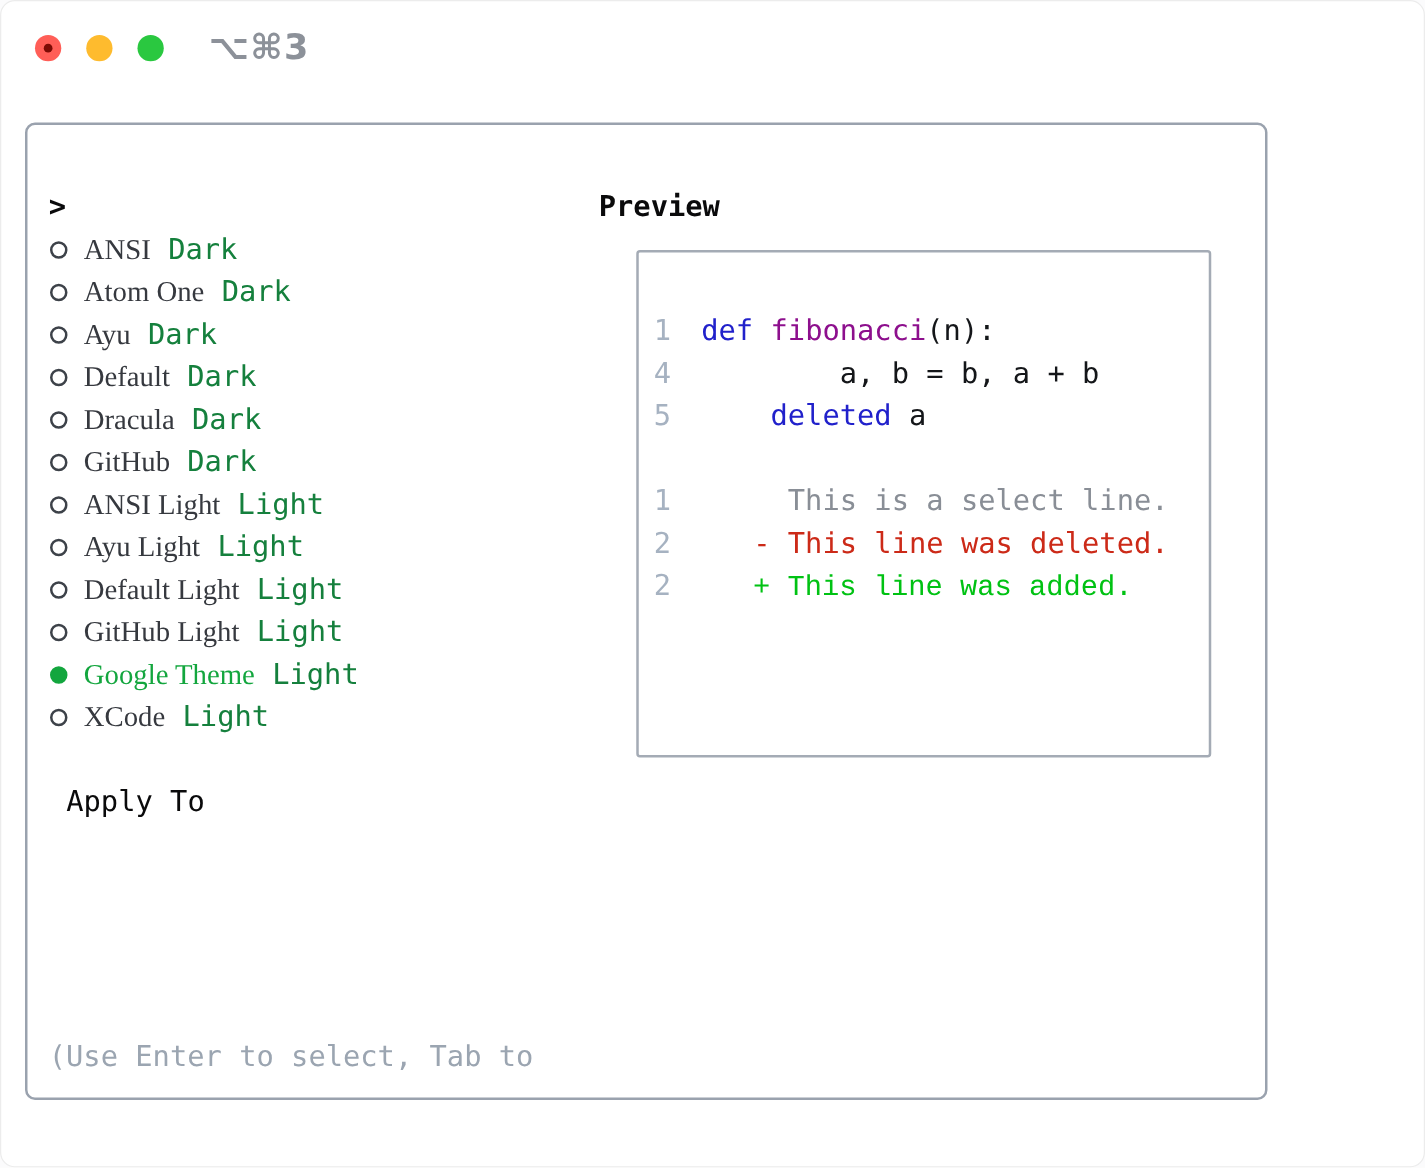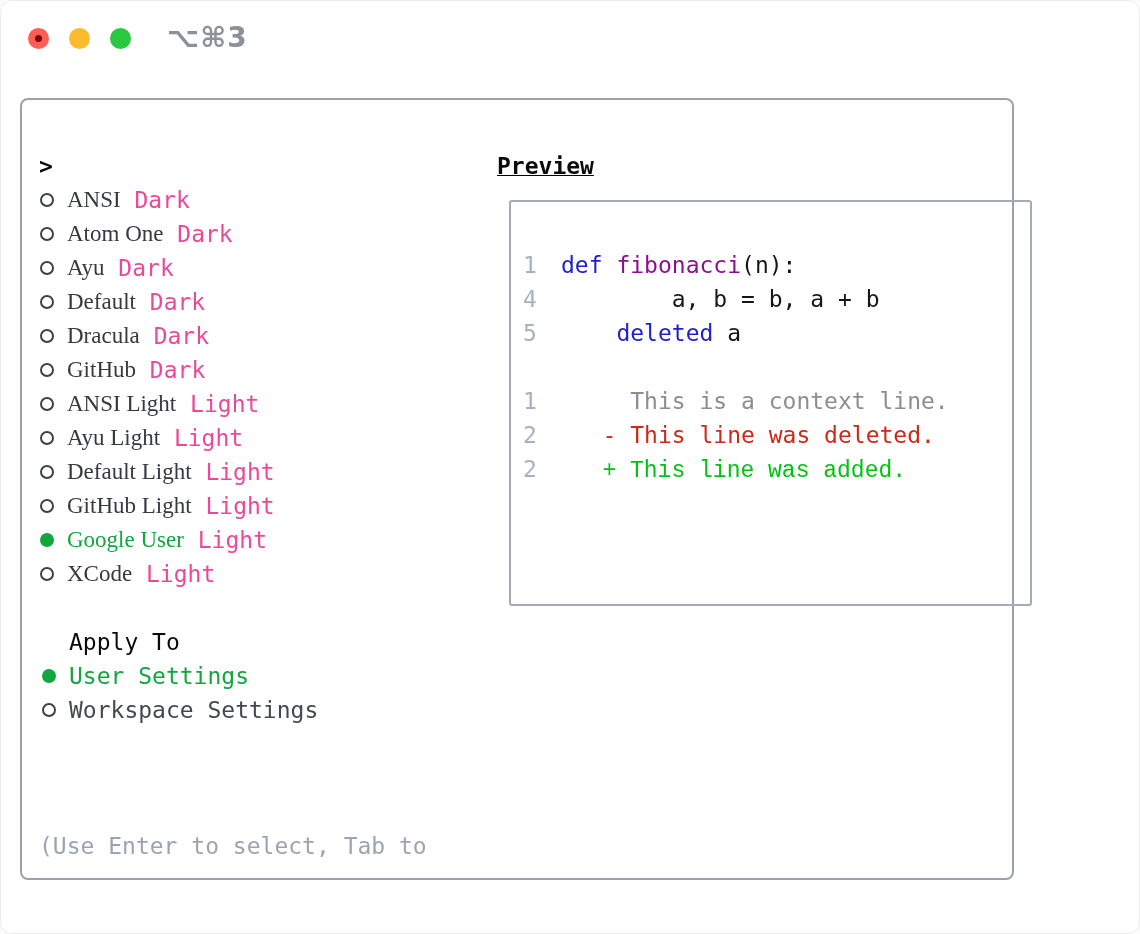--- a/index.html
+++ b/index.html
@@ -38,7 +38,7 @@
   .a-label.sel{color:var(--green);}
   .help{position:absolute;left:17px;top:661px;color:#9ba5b1;}
   
-  .preview-label{position:absolute;left:475px;top:49px;text-decoration:underline;}
+  .preview-label{position:absolute;left:457px;top:49px;}
   .preview-box{position:absolute;left:487px;top:100px;width:523px;height:406px;border:2px solid #a4abb5;
           border-radius:3px;box-sizing:border-box;padding:46px 0 0 12px;overflow:hidden;}
   .pline{height:34px;font-size:23px;line-height:34px;white-space:pre;}

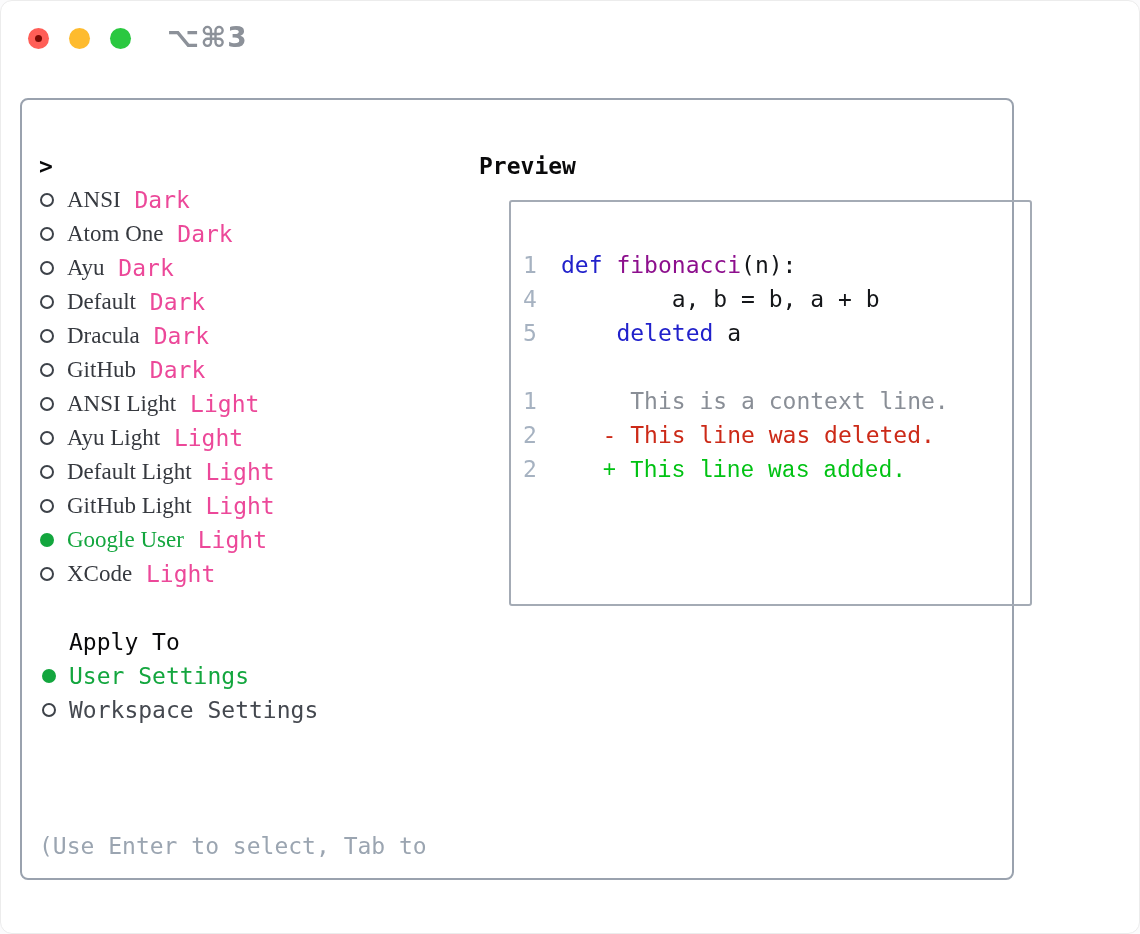--- a/index.html
+++ b/index.html
@@ -30,7 +30,7 @@
   .ring.filled{background:var(--green);border-color:var(--green);}
   .t-name{color:#36393f;white-space:pre;font-family:Liberation Serif, serif;}
   .t-name.sel{color:var(--green);}
-  .t-variant{color:#ec4899;white-space:pre;}
+  .t-variant{color:#15803d;white-space:pre;}
   .hdr{font-weight:bold;color:#0a0a0b;white-space:pre;}
   .apply-section{position:absolute;left:19px;top:525px;}
   .apply-hdr{color:#0a0a0b;white-space:pre;}

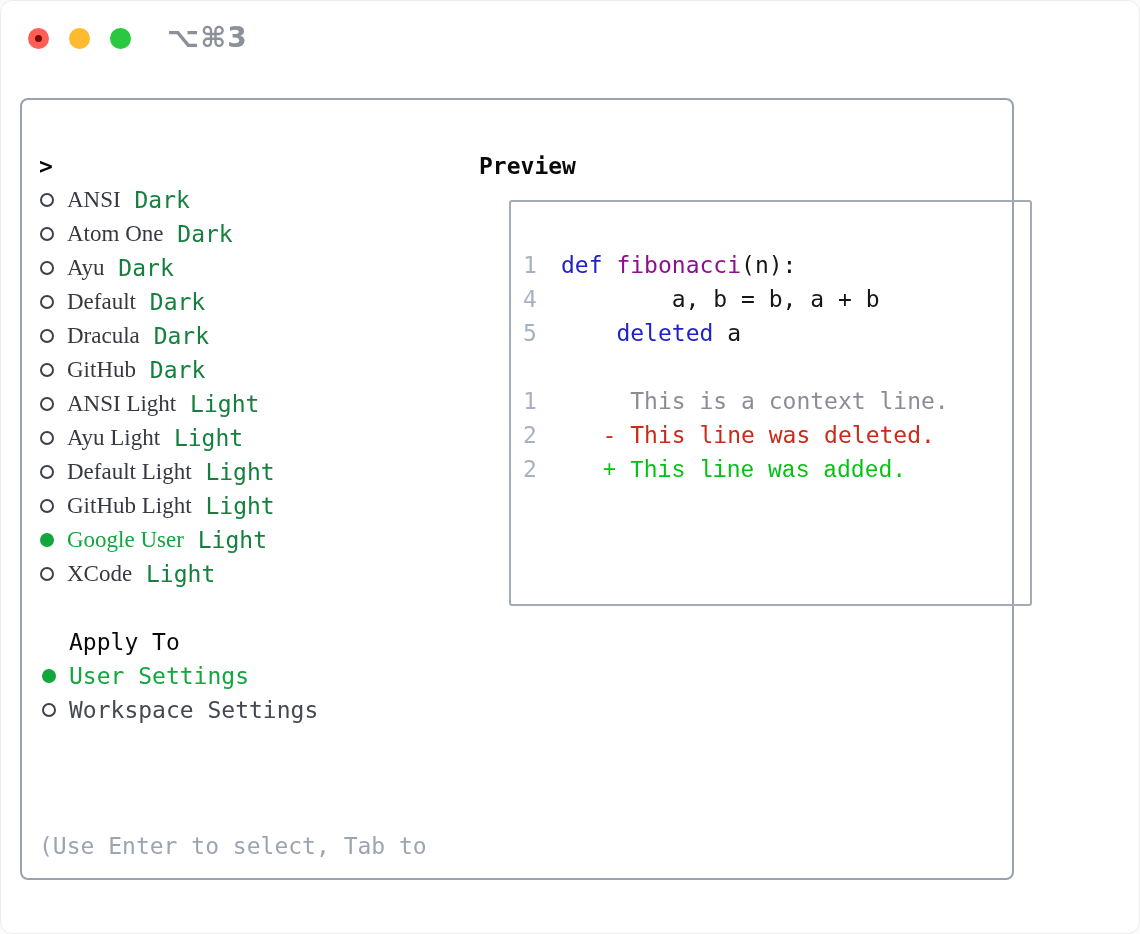--- a/index.html
+++ b/index.html
@@ -39,7 +39,7 @@
   .help{position:absolute;left:17px;top:661px;color:#9ba5b1;}
   
   .preview-label{position:absolute;left:457px;top:49px;}
-  .preview-box{position:absolute;left:487px;top:100px;width:523px;height:406px;border:2px solid #a4abb5;
+  .preview-box{position:absolute;left:487px;top:100px;width:460px;height:406px;border:2px solid #a4abb5;
           border-radius:3px;box-sizing:border-box;padding:46px 0 0 12px;overflow:hidden;}
   .pline{height:34px;font-size:23px;line-height:34px;white-space:pre;}
   .lnum{display:inline-block;width:38px;color:#a6b2c1;}

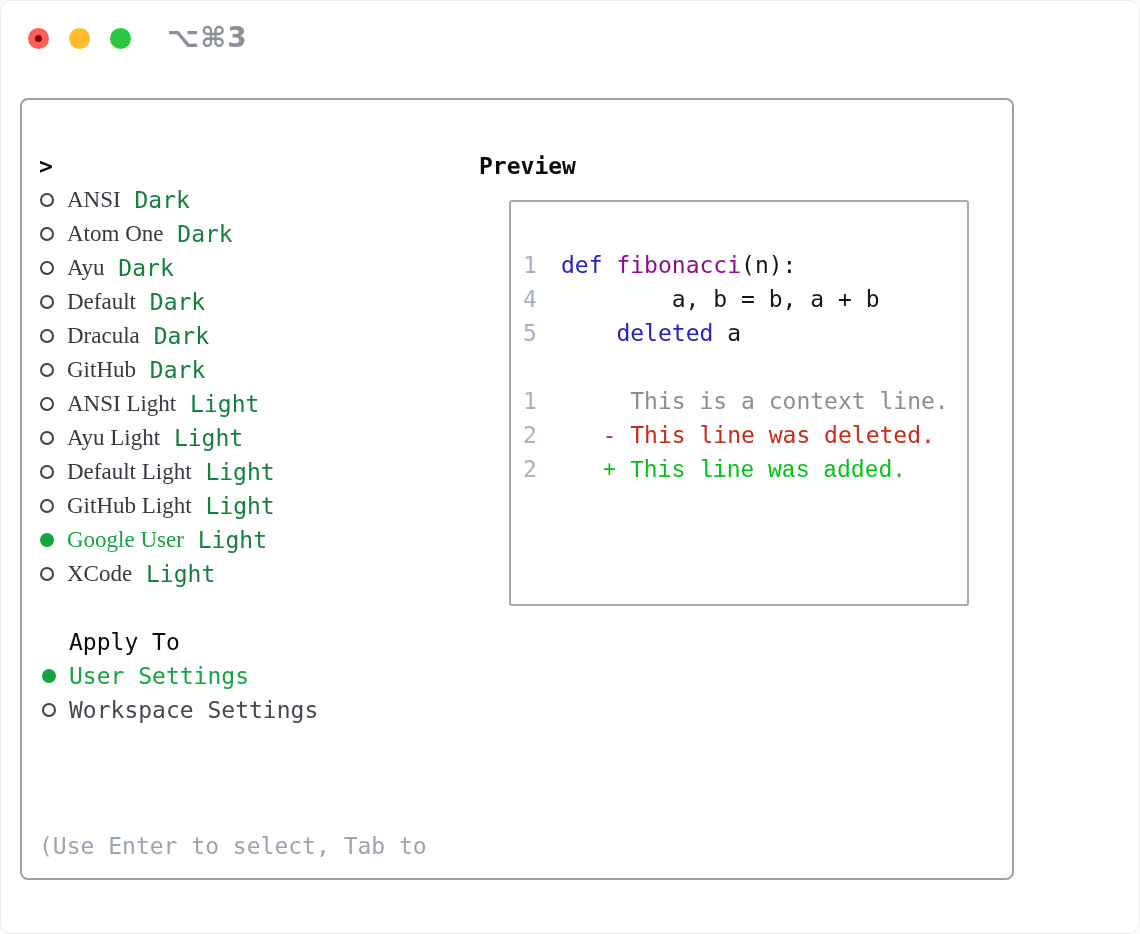--- a/index.html
+++ b/index.html
@@ -196,7 +196,7 @@
         <div class="pline"><span class="lnum">4</span><span class="c-pln">        a, b = b, a + b</span></div>
         <div class="pline"><span class="lnum">5</span><span class="c-pln">    </span><span class="c-kwd">deleted</span><span class="c-pln"> a</span></div>
         <div class="pline"></div>
-        <div class="pline"><span class="lnum">1</span><span class="c-ctx">     This is a context line.</span></div>
+        <div class="pline"><span class="lnum">1</span><span class="c-ctx">     This is a select line.</span></div>
         <div class="pline"><span class="lnum">2</span><span class="c-del">   - This line was deleted.</span></div>
         <div class="pline"><span class="lnum">2</span><span class="c-add">   + This line was added.</span></div>
       </div>

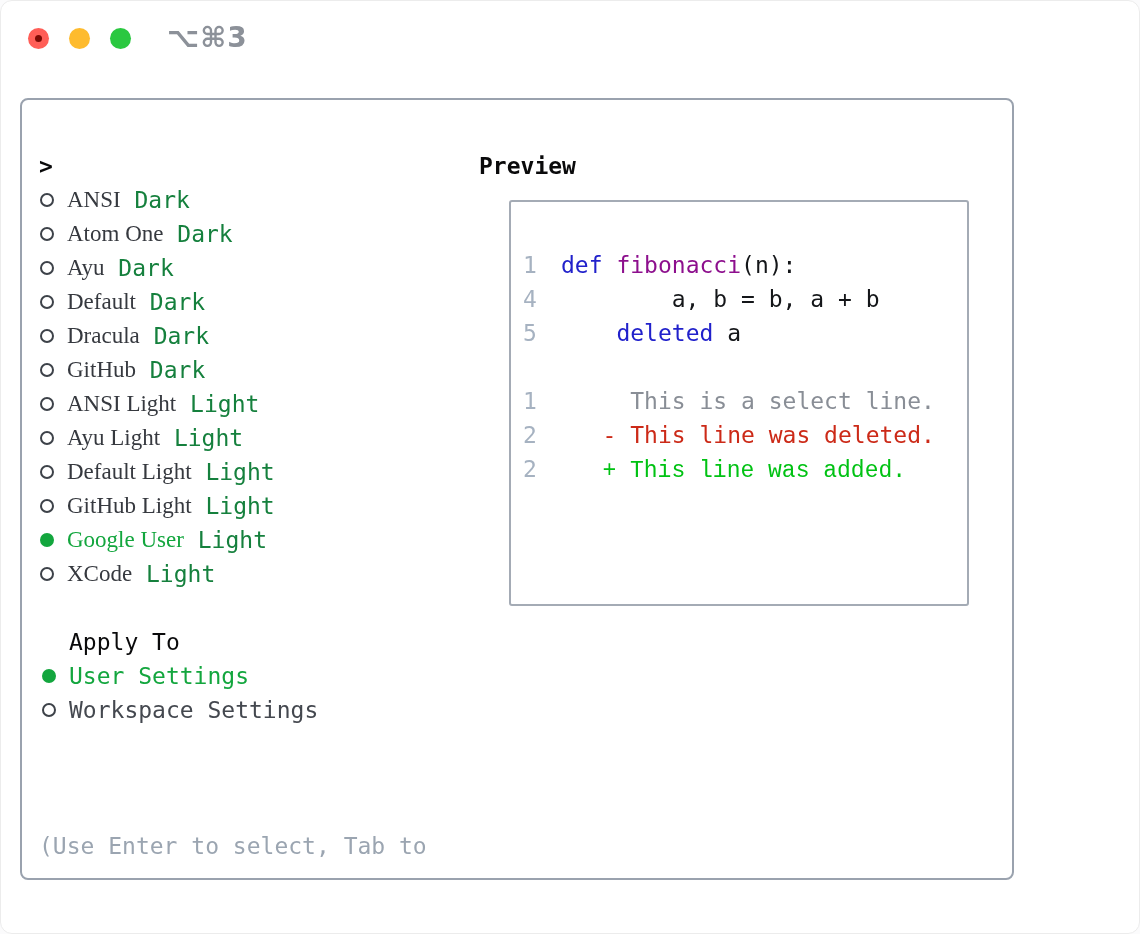--- a/index.html
+++ b/index.html
@@ -148,7 +148,7 @@
             <span class="bullet-col">
               <span class="ring filled"></span>
             </span>
-            <span class="t-name mono sel">Google User</span>
+            <span class="t-name mono sel">Google Theme</span>
             <span class="t-variant mono"> Light</span>
           </div>
           <div class="row">

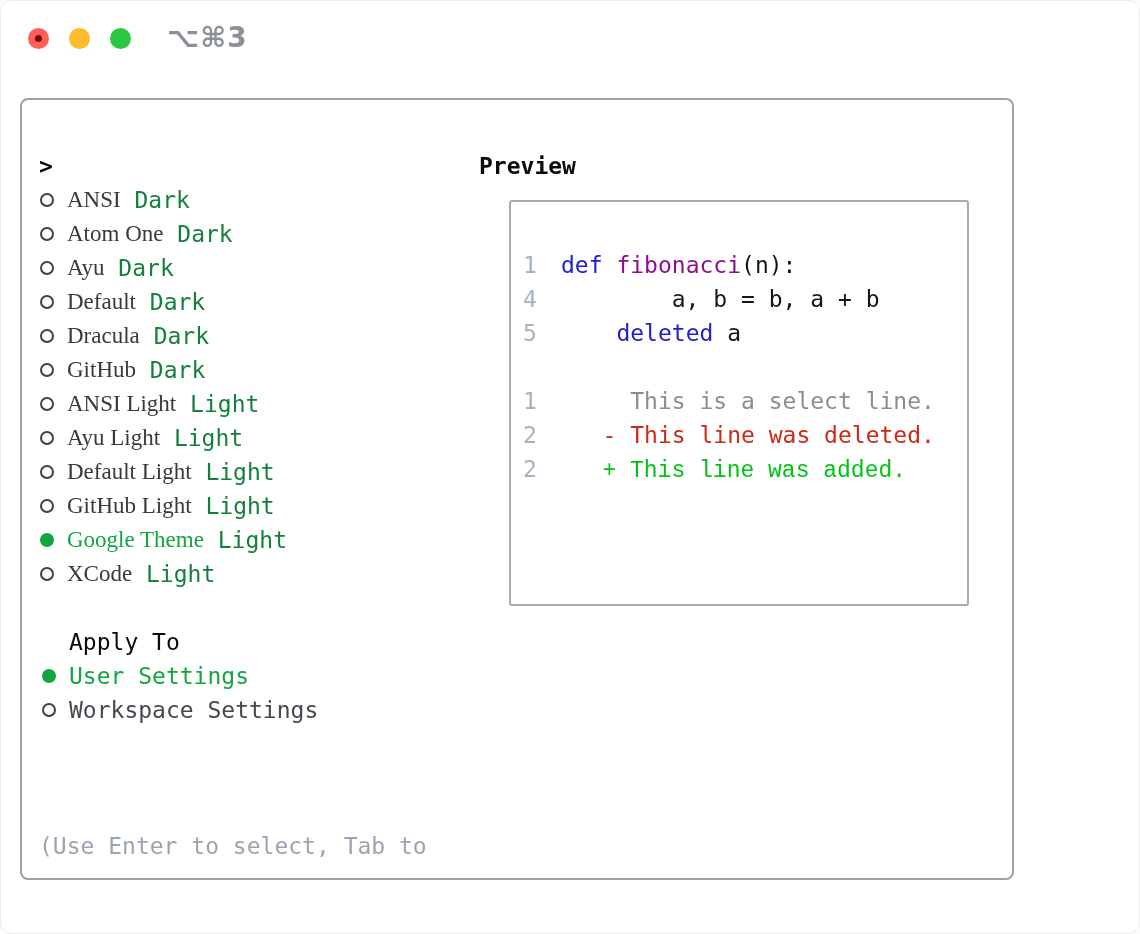--- a/index.html
+++ b/index.html
@@ -32,7 +32,7 @@
   .t-name.sel{color:var(--green);}
   .t-variant{color:#15803d;white-space:pre;}
   .hdr{font-weight:bold;color:#0a0a0b;white-space:pre;}
-  .apply-section{position:absolute;left:19px;top:525px;}
+  .apply-section{position:absolute;left:3px;top:525px;}
   .apply-hdr{color:#0a0a0b;white-space:pre;}
   .a-label{color:#44484f;white-space:pre;}
   .a-label.sel{color:var(--green);}

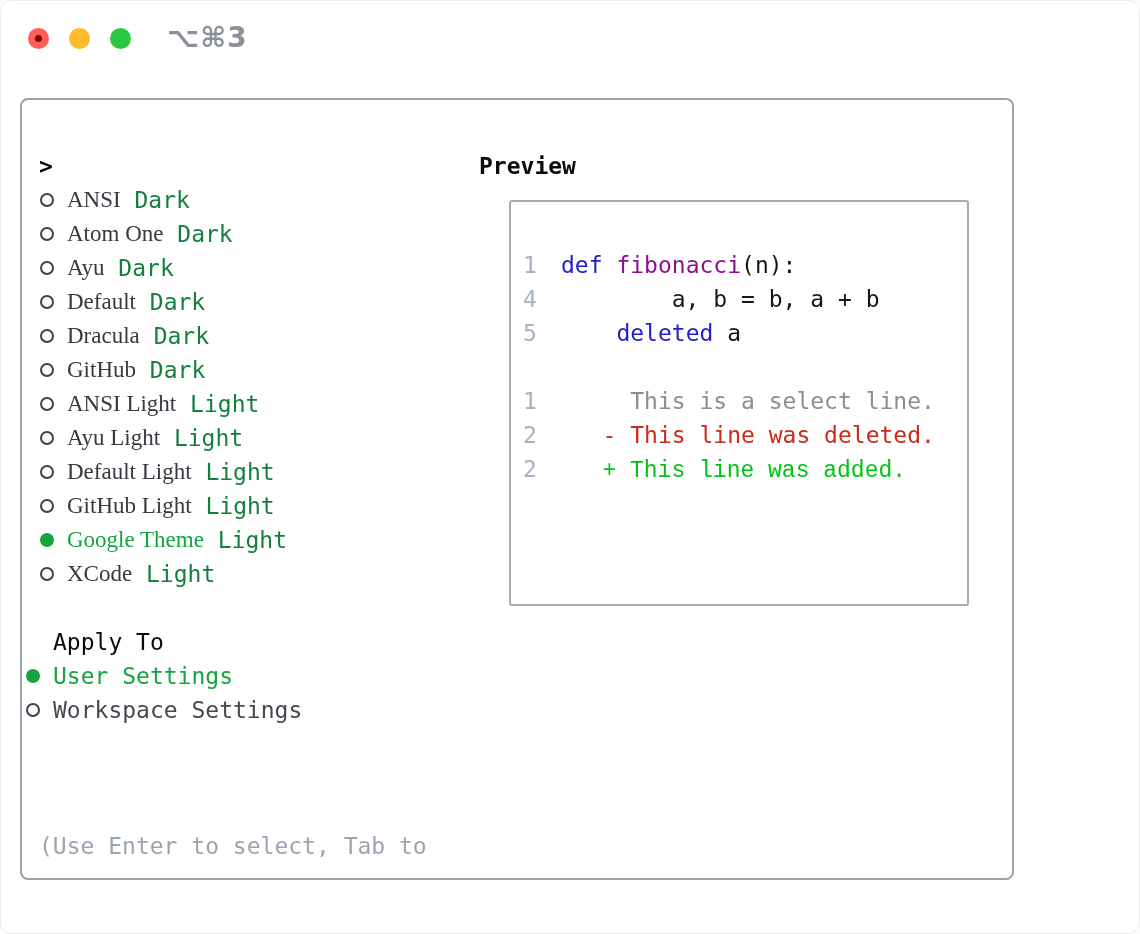--- a/index.html
+++ b/index.html
@@ -166,20 +166,6 @@
         <span class="bullet-col"></span>
         <span class="apply-hdr mono">Apply To</span>
       </div>
-      <div id="apply-rows">
-          <div class="row">
-            <span class="bullet-col">
-              <span class="ring filled"></span>
-            </span>
-            <span class="a-label mono sel">User Settings</span>
-          </div>
-          <div class="row">
-            <span class="bullet-col">
-              <span class="ring"></span>
-            </span>
-            <span class="a-label mono">Workspace Settings</span>
-          </div>
-        </div>
     </div>
 
     <div class="help mono">

